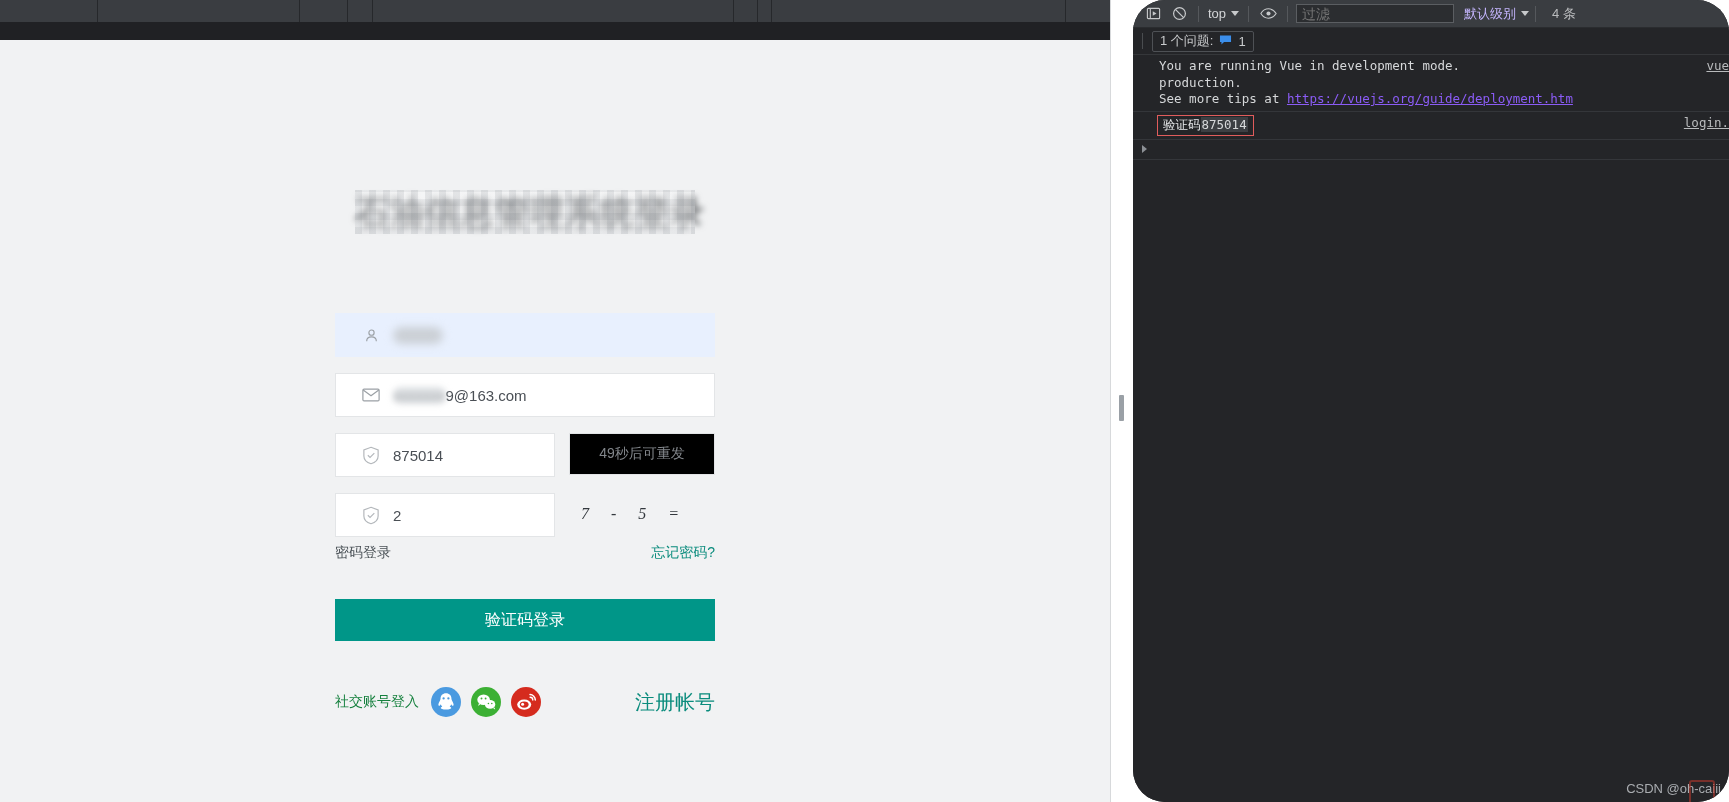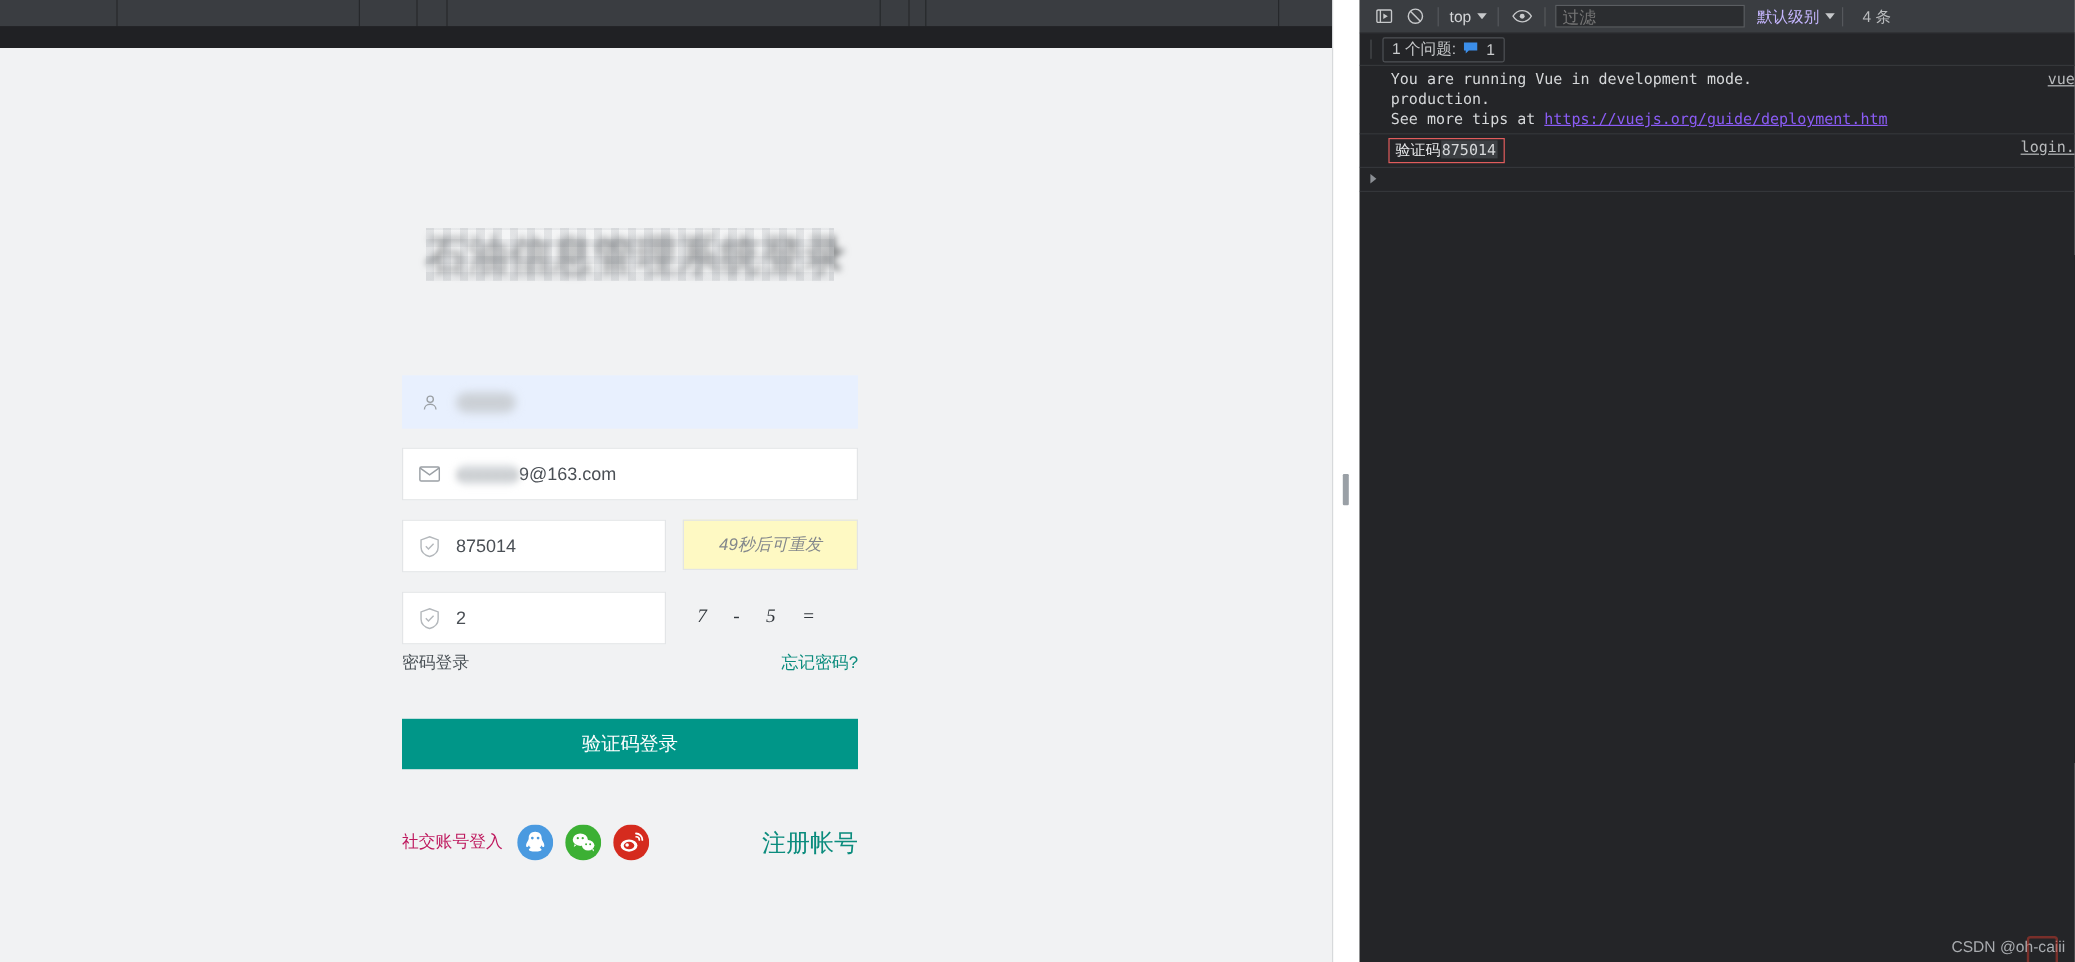--- a/index.html
+++ b/index.html
@@ -277,6 +277,7 @@
     height: 802px;
     background: #242528;
     overflow: hidden;
+    border-radius: 32px;
   }
   .dt-toolbar {
     position: absolute;

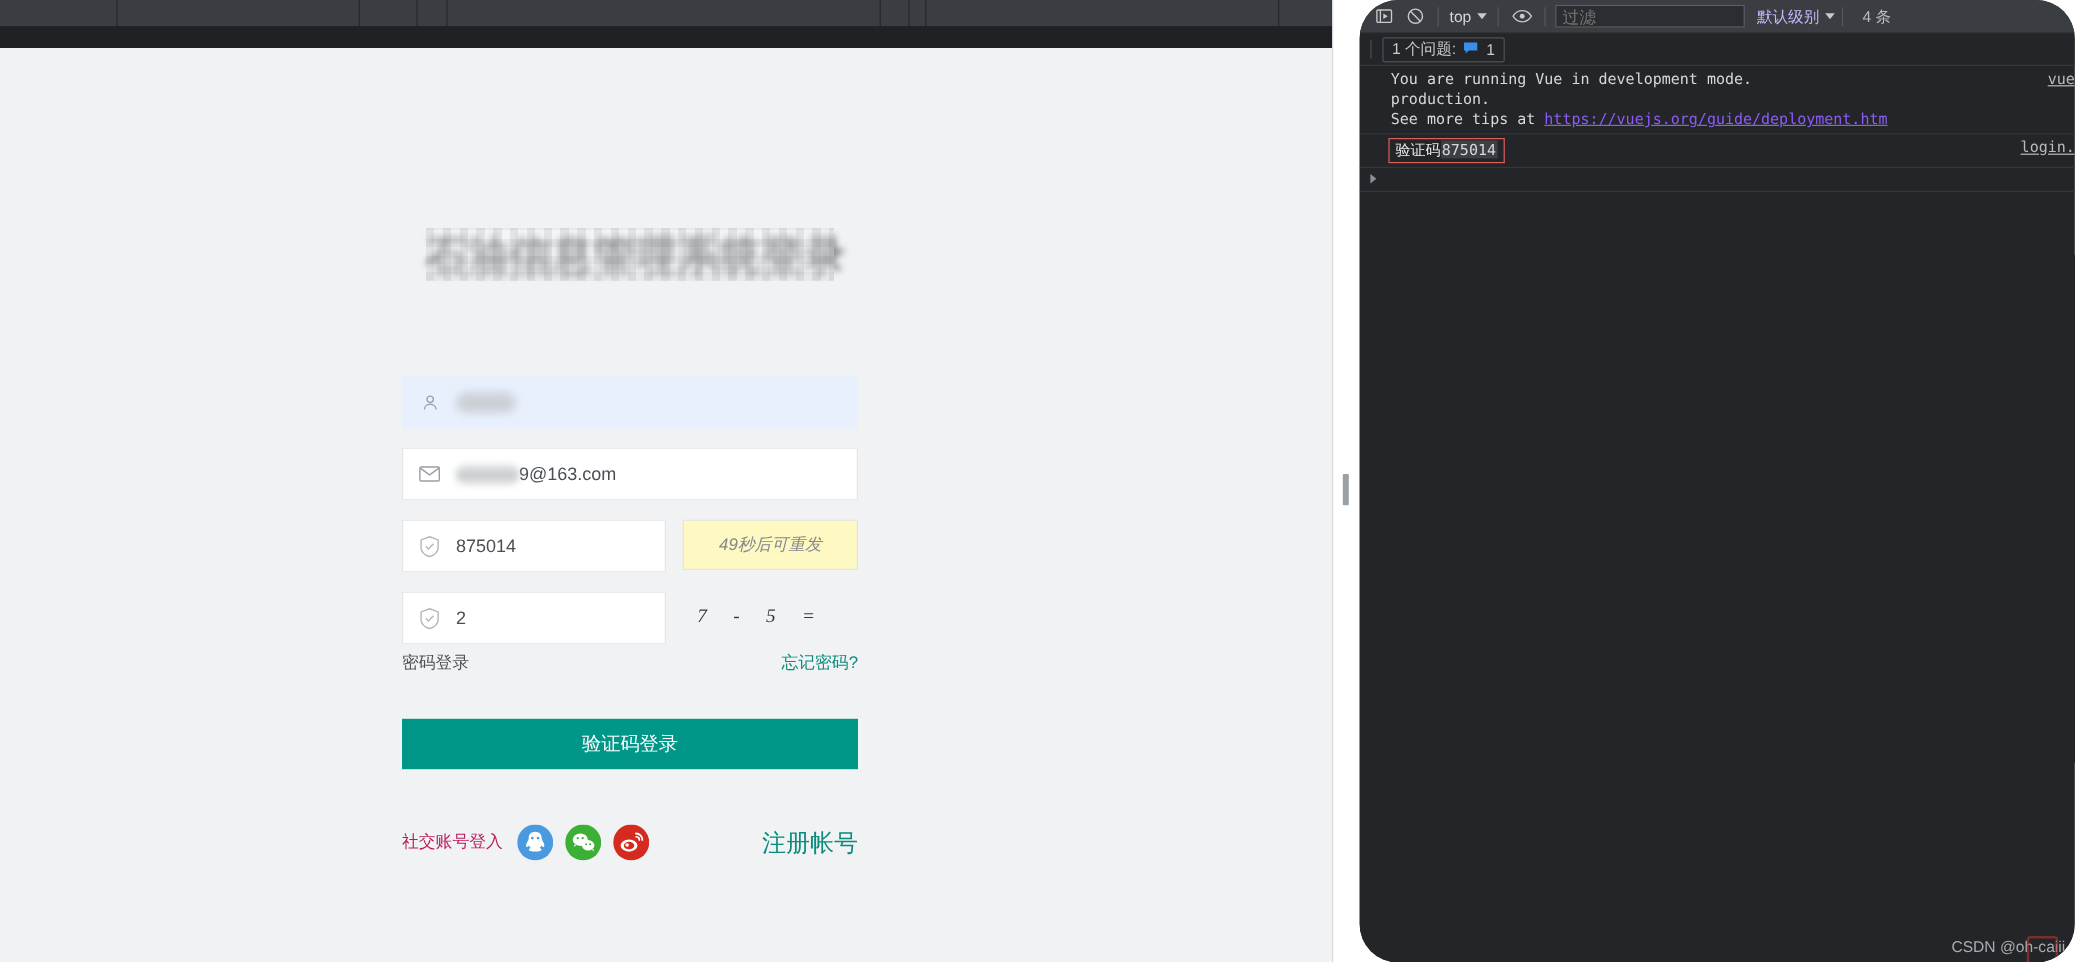--- a/index.html
+++ b/index.html
@@ -109,6 +109,7 @@
     border: 1px solid #e3e5e7;
     display: flex;
     align-items: center;
+    padding-left: 13px;
   }
   .field.autofill {
     background: #e8f0fe;

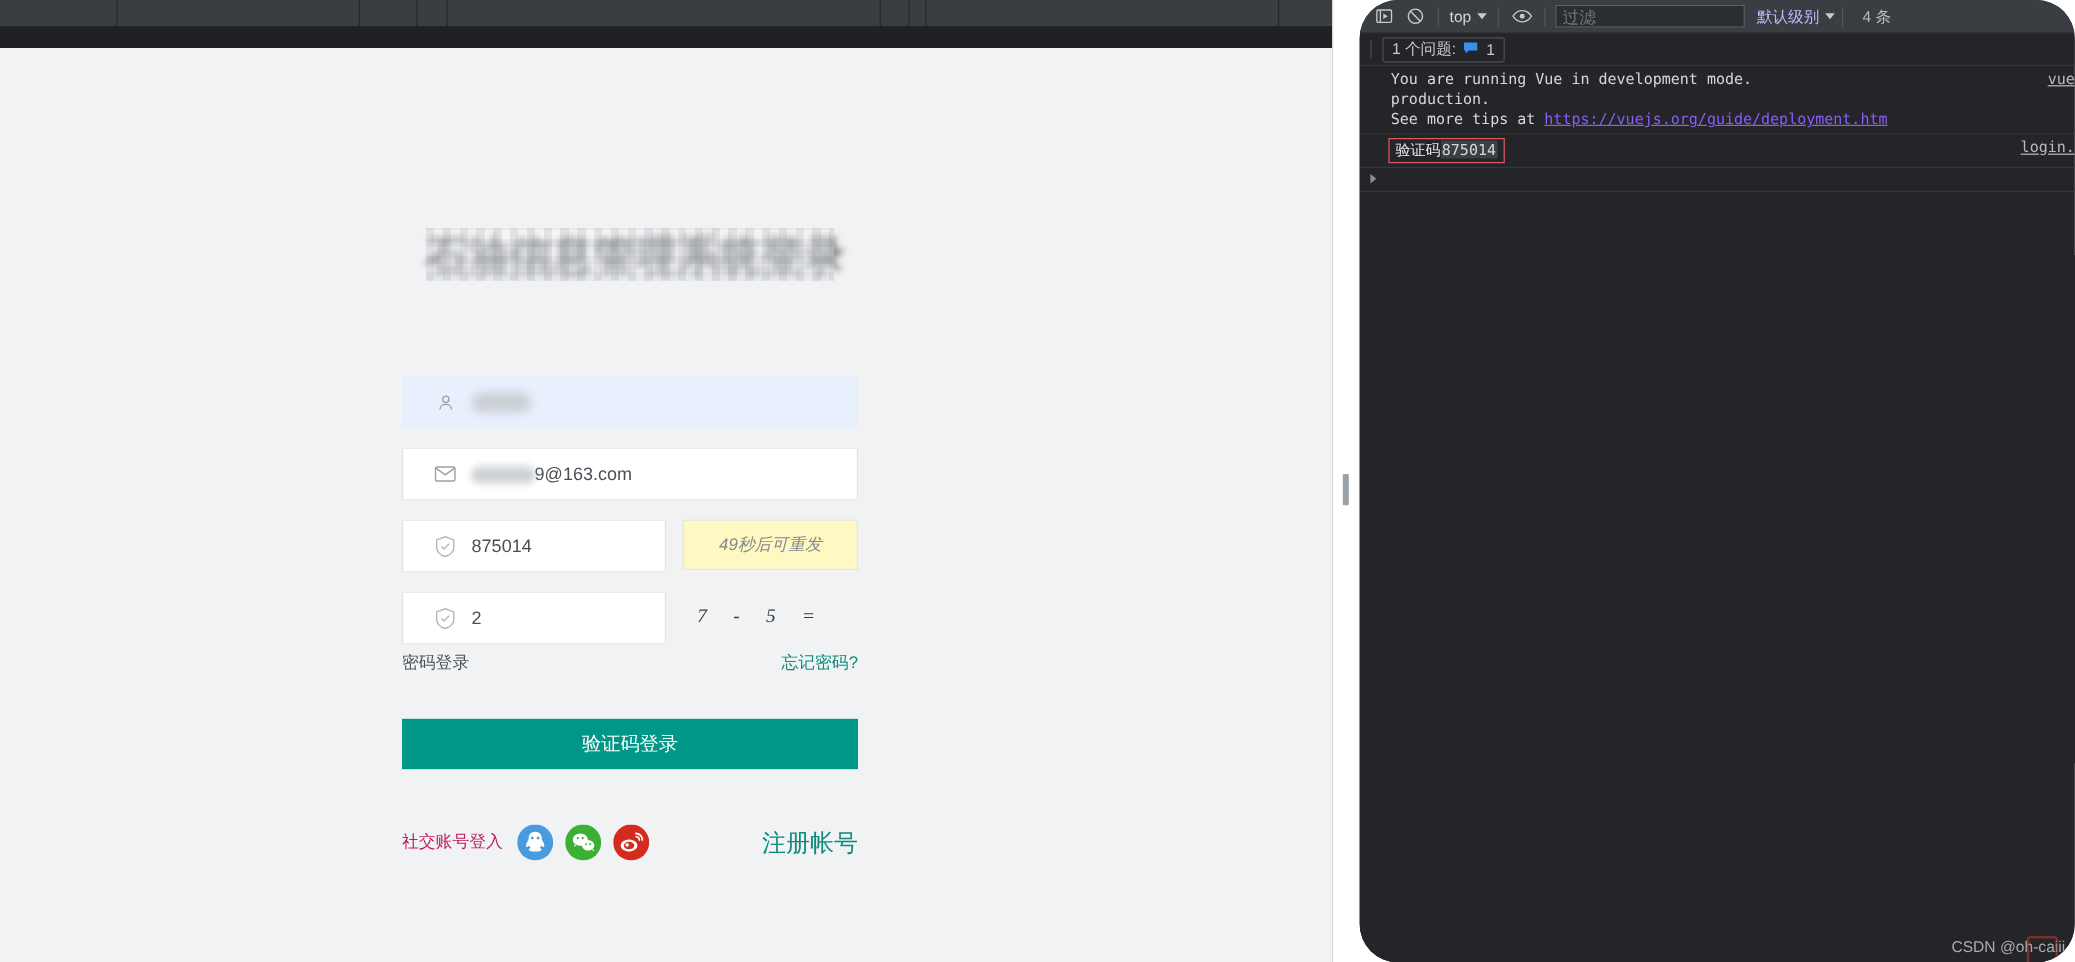--- a/index.html
+++ b/index.html
@@ -147,7 +147,7 @@
     width: 146px;
     height: 42px;
     box-sizing: border-box;
-    background: #fef9c3;
+    background: #000000;
     border: 1px solid #e2e4e6;
     display: flex;
     align-items: center;
@@ -156,7 +156,6 @@
     color: #83878c;
     cursor: pointer;
     font-family: "Liberation Sans", sans-serif;
-    font-style: italic;
   }
 
   .math-row {

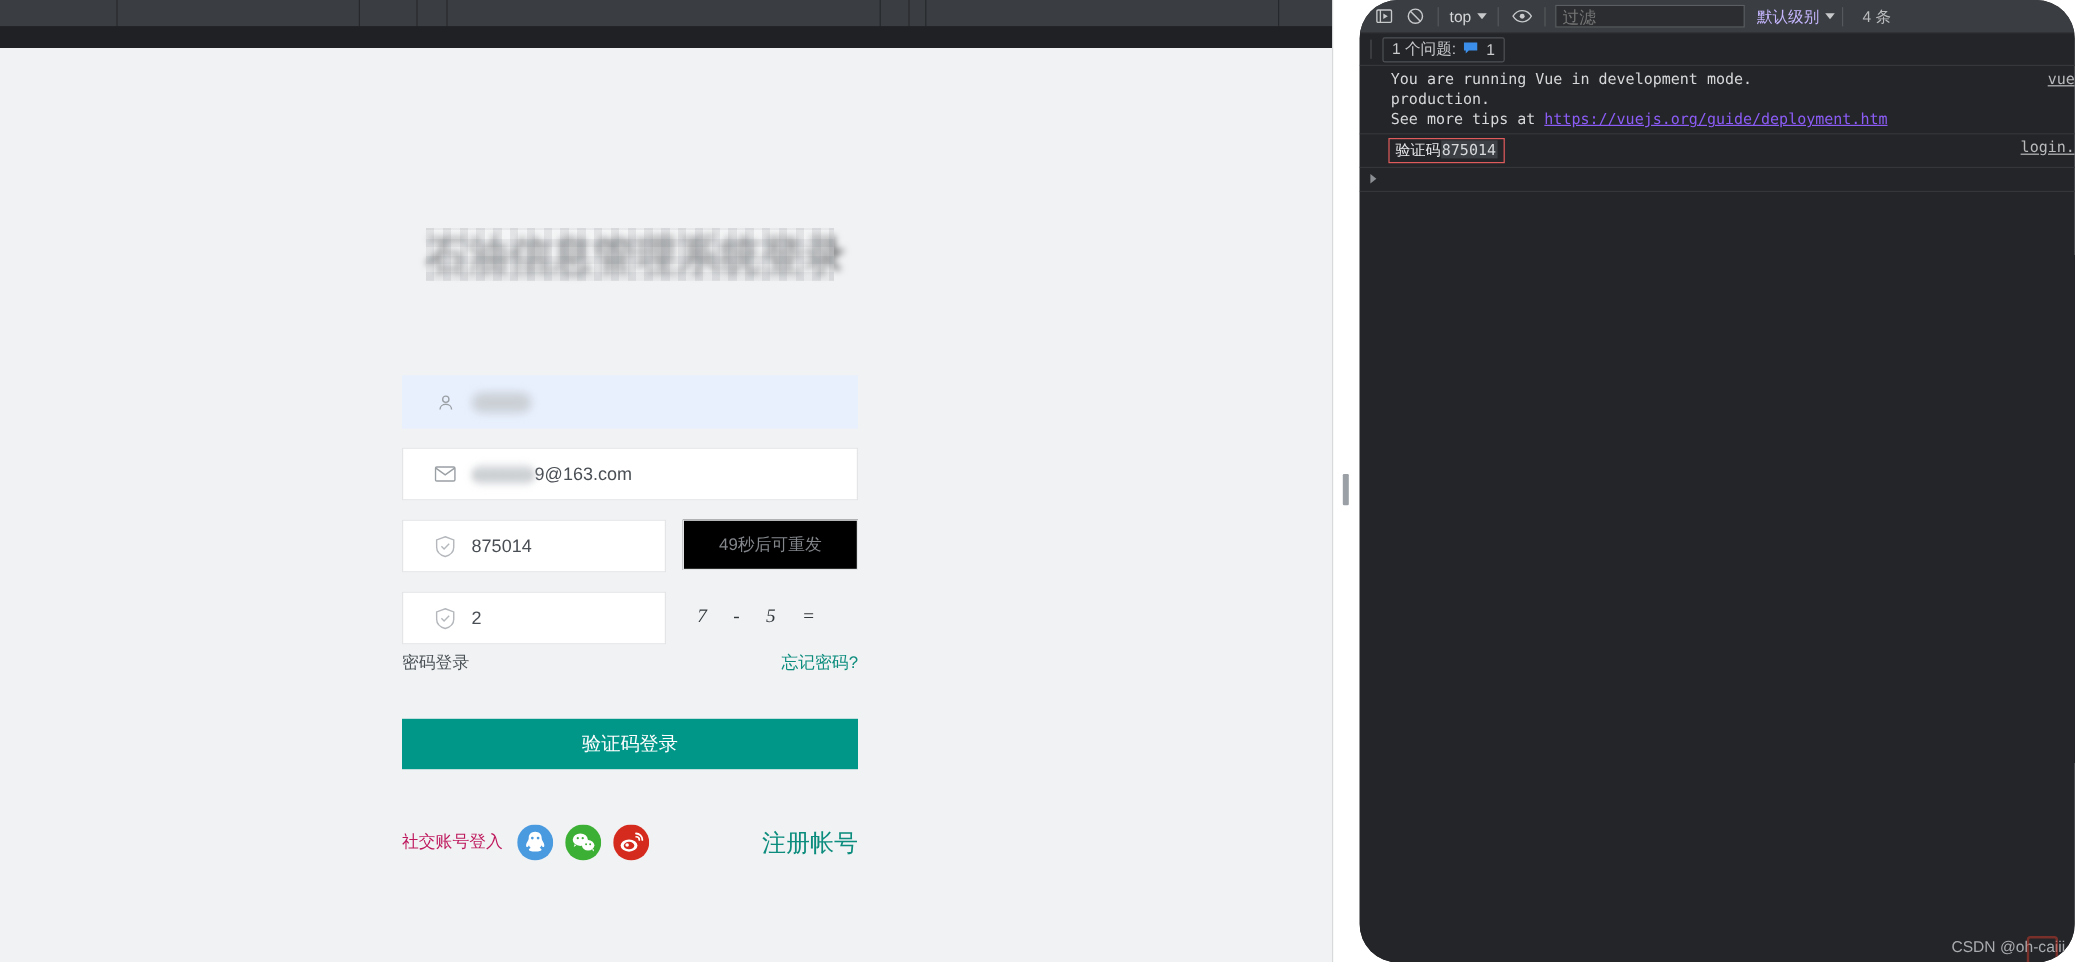--- a/index.html
+++ b/index.html
@@ -229,7 +229,7 @@
   }
   .social-label {
     font-size: 14px;
-    color: #be185d;
+    color: #15803d;
     margin-right: 12px;
     white-space: nowrap;
     font-family: "Liberation Sans", sans-serif;

